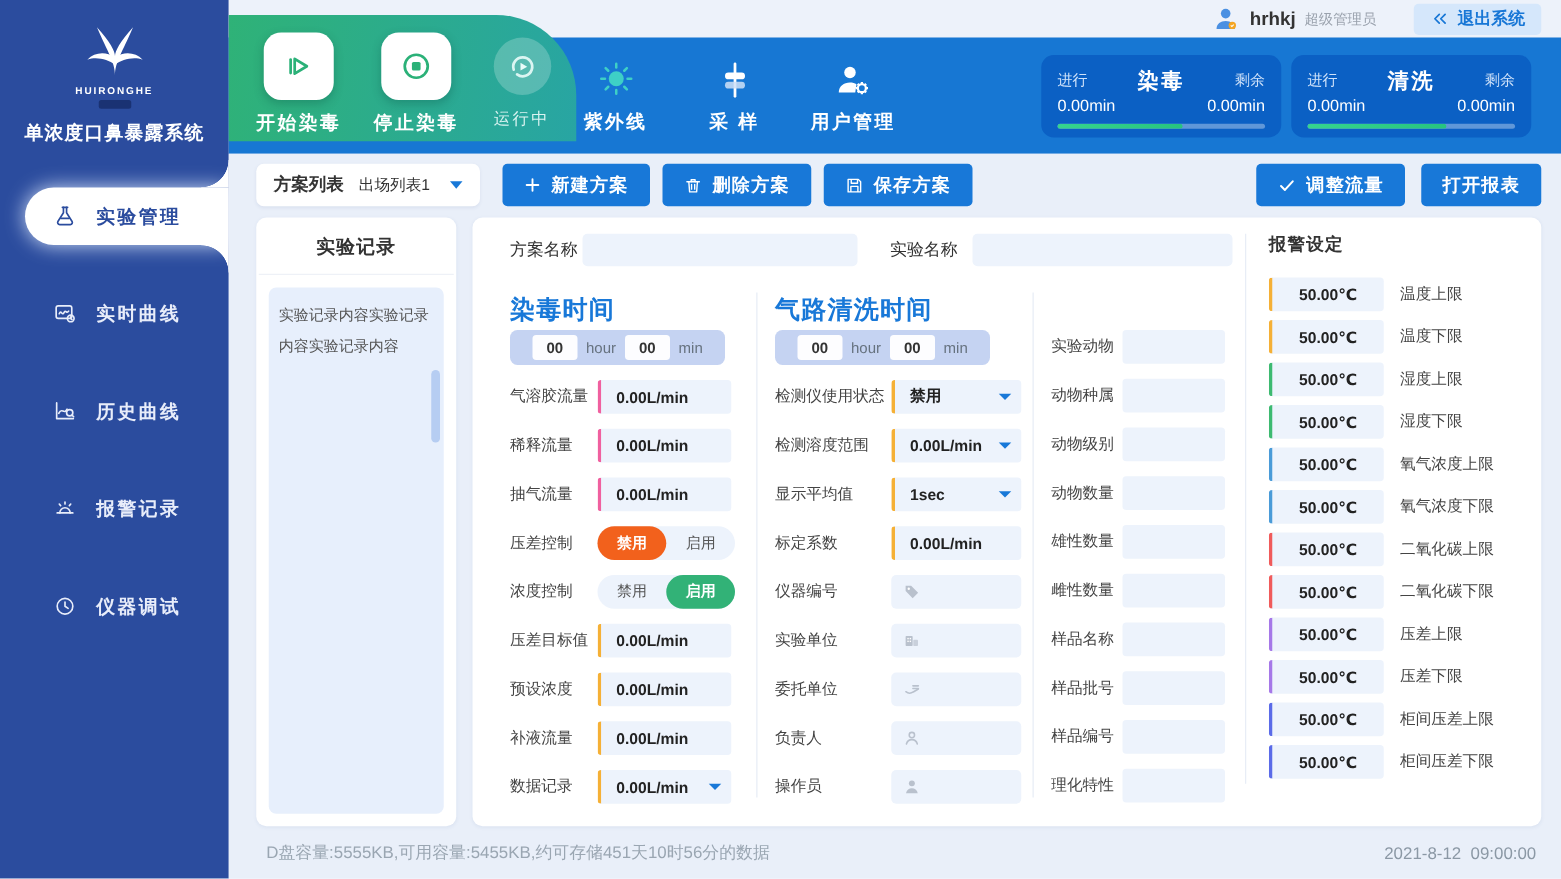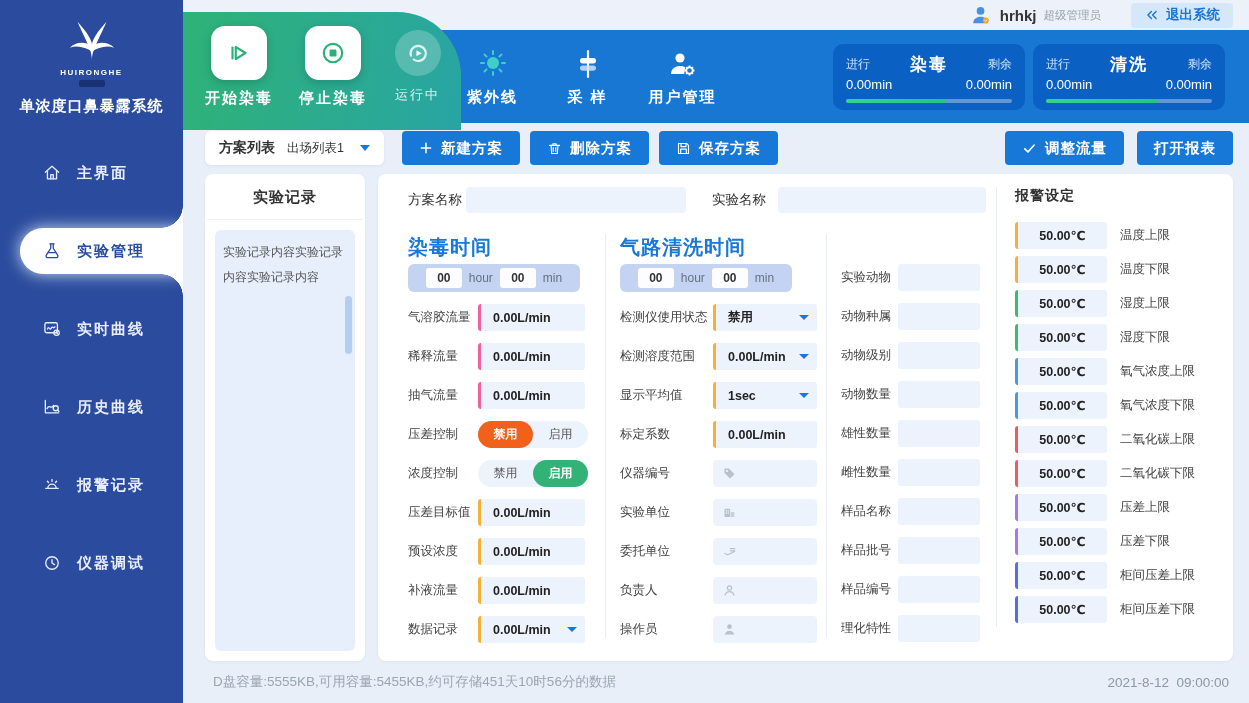--- a/index.html
+++ b/index.html
@@ -46,7 +46,7 @@
   .sc-bar { height:4px; border-radius:2px; background:rgba(255,255,255,.35); margin-top:7px; overflow:hidden; }
   .sc-fill { height:100%; background:linear-gradient(90deg,#35d48e,#27c47f); border-radius:2px; }
 
-  .greenbar { position:absolute; left:0; top:12px; width:278px; height:118px; z-index:5;
+  .greenbar { position:absolute; left:0; top:12px; width:278px; height:101px; z-index:5;
               border-radius:0 64px 0 0; background:linear-gradient(100deg,#2fb277 0%,#28a5a3 100%);
               display:flex; padding:14px 0 0 22px; }
   .gb-group { text-align:center; margin-right:26px; }

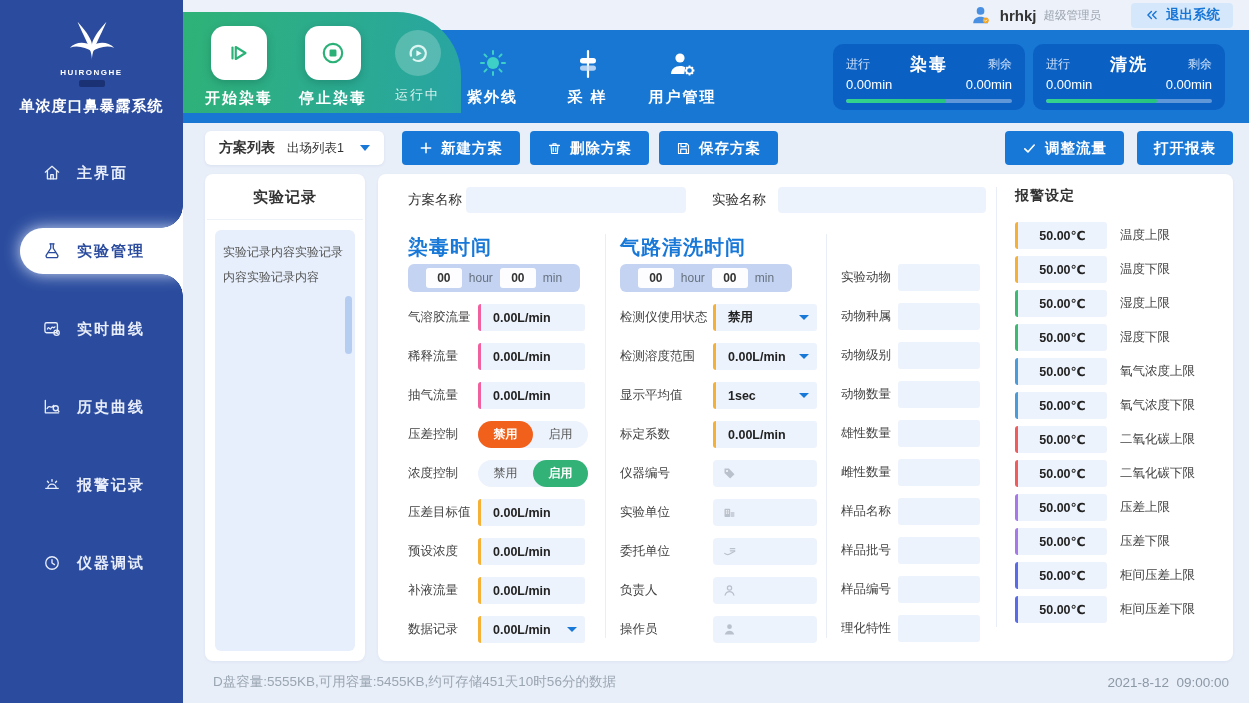--- a/index.html
+++ b/index.html
@@ -153,14 +153,6 @@
       <div class="app-title">单浓度口鼻暴露系统</div>
     </div>
     <nav class="nav">
-      <div class="nav-item">
-        <svg width="20" height="20" viewBox="0 0 24 24" fill="none" stroke="currentColor" stroke-width="1.6" stroke-linecap="round" stroke-linejoin="round">
-          <path d="M4 11L12 4l8 7"></path>
-            <path d="M6.5 9.5V19h11V9.5"></path>
-            <path d="M10.5 19v-5h3v5"></path>
-        </svg>
-        <span>主界面</span>
-      </div>
       <div class="nav-item active">
         <svg width="20" height="20" viewBox="0 0 24 24" fill="none" stroke="currentColor" stroke-width="1.6" stroke-linecap="round" stroke-linejoin="round">
           <path d="M9.5 3.5h5"></path>

